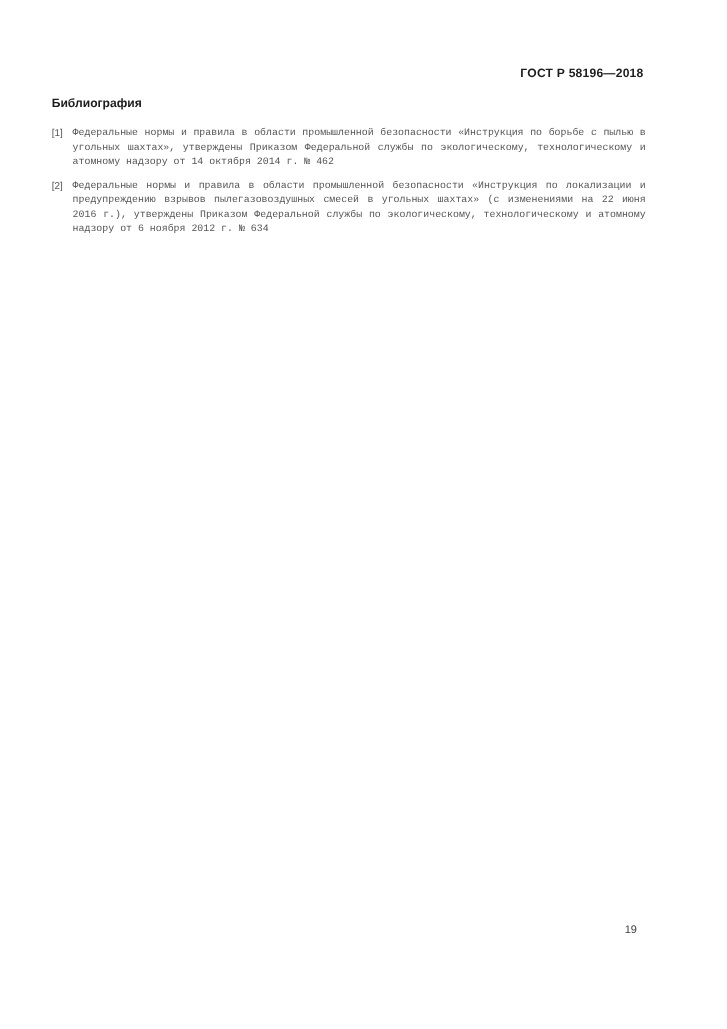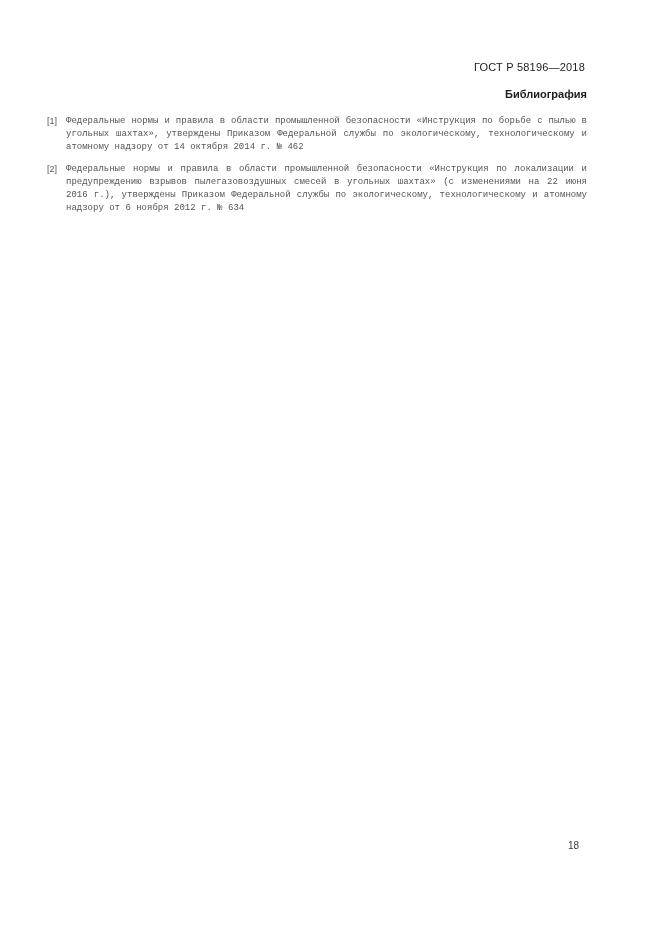--- a/index.html
+++ b/index.html
@@ -20,7 +20,7 @@
     top: 61px;
     right: 76px;
     font-size: 11px;
-    font-weight: normal;
+    font-weight: bold;
     color: #1c1c1c;
     letter-spacing: 0.2px;
   }

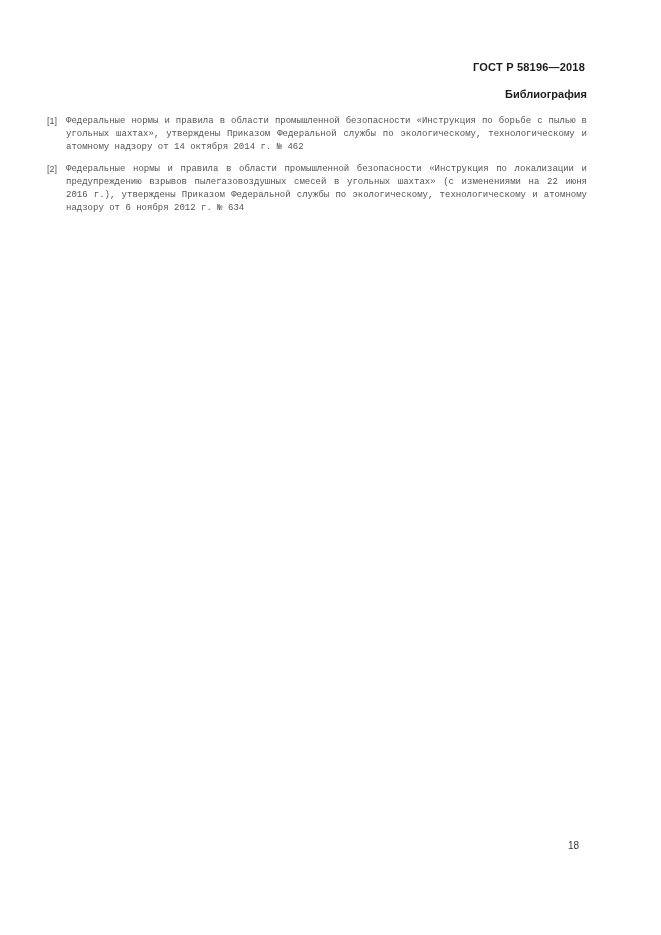--- a/index.html
+++ b/index.html
@@ -29,7 +29,7 @@
     top: 88px;
     left: 47px;
     width: 540px;
-    text-align: right;
+    text-align: left;
     font-size: 11px;
     font-weight: bold;
     color: #1c1c1c;

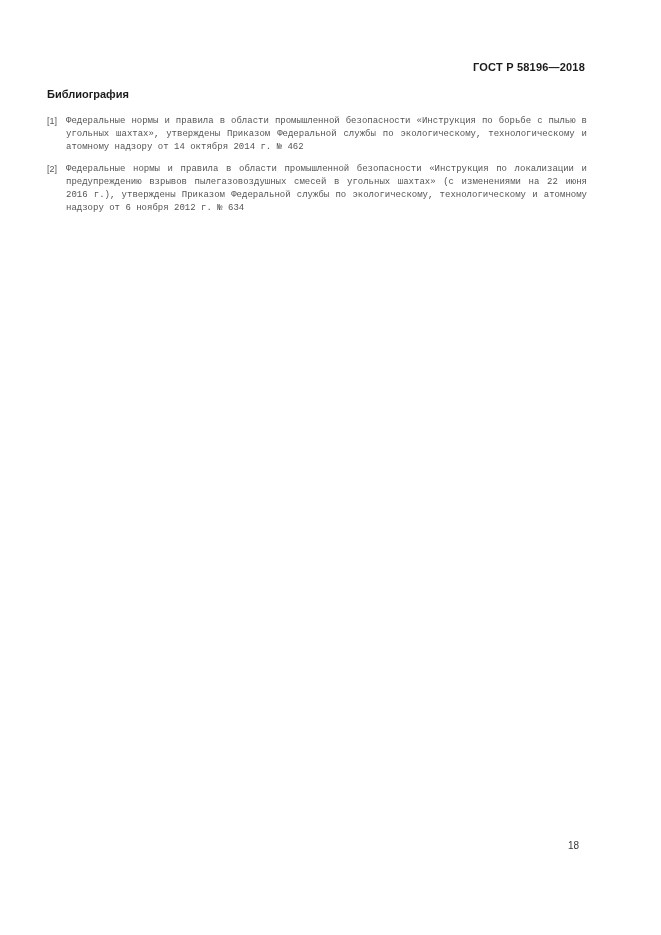--- a/index.html
+++ b/index.html
@@ -87,7 +87,7 @@
 
   </div>
 
-  <div class="page-number">18</div>
+  <div class="page-number">19</div>
 
 </div>
 

